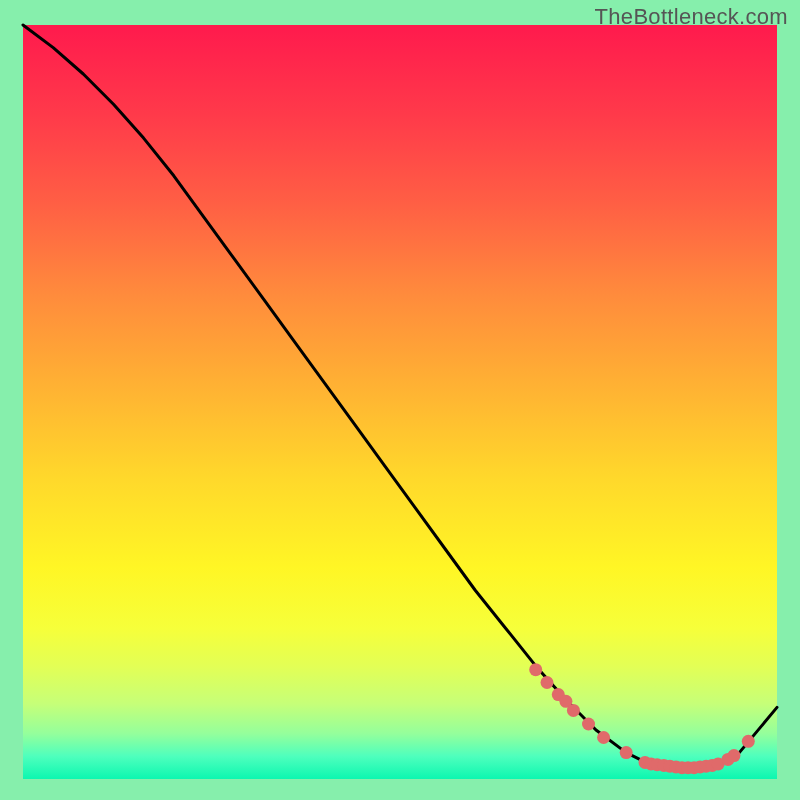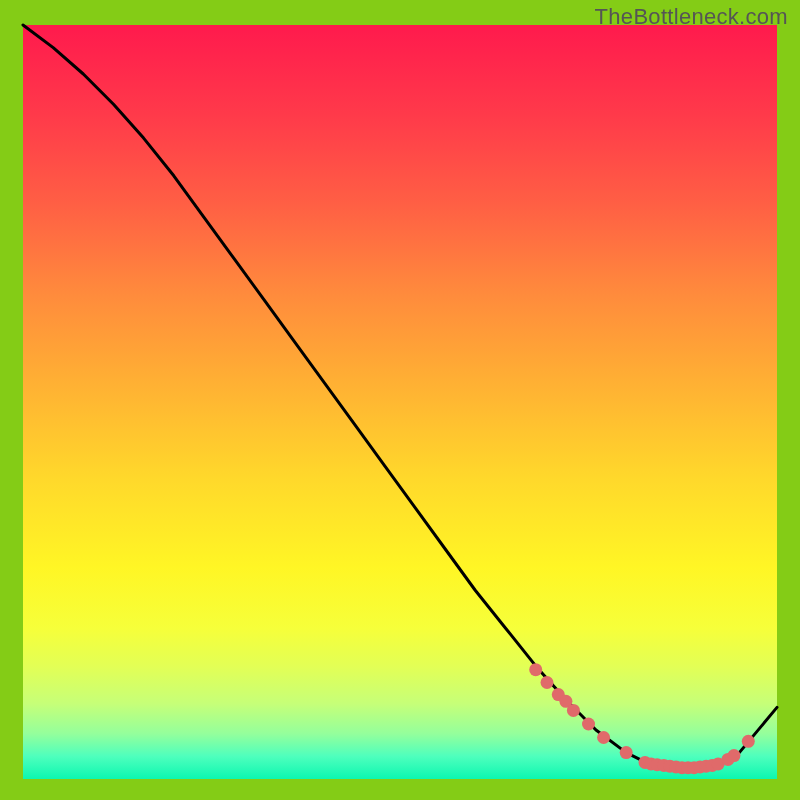--- a/index.html
+++ b/index.html
@@ -15,7 +15,7 @@
     position: relative;
     width: 800px;
     height: 800px;
-    background: #84cc16;
+    background: #86efac;
   }
   .watermark {
     position: absolute;

